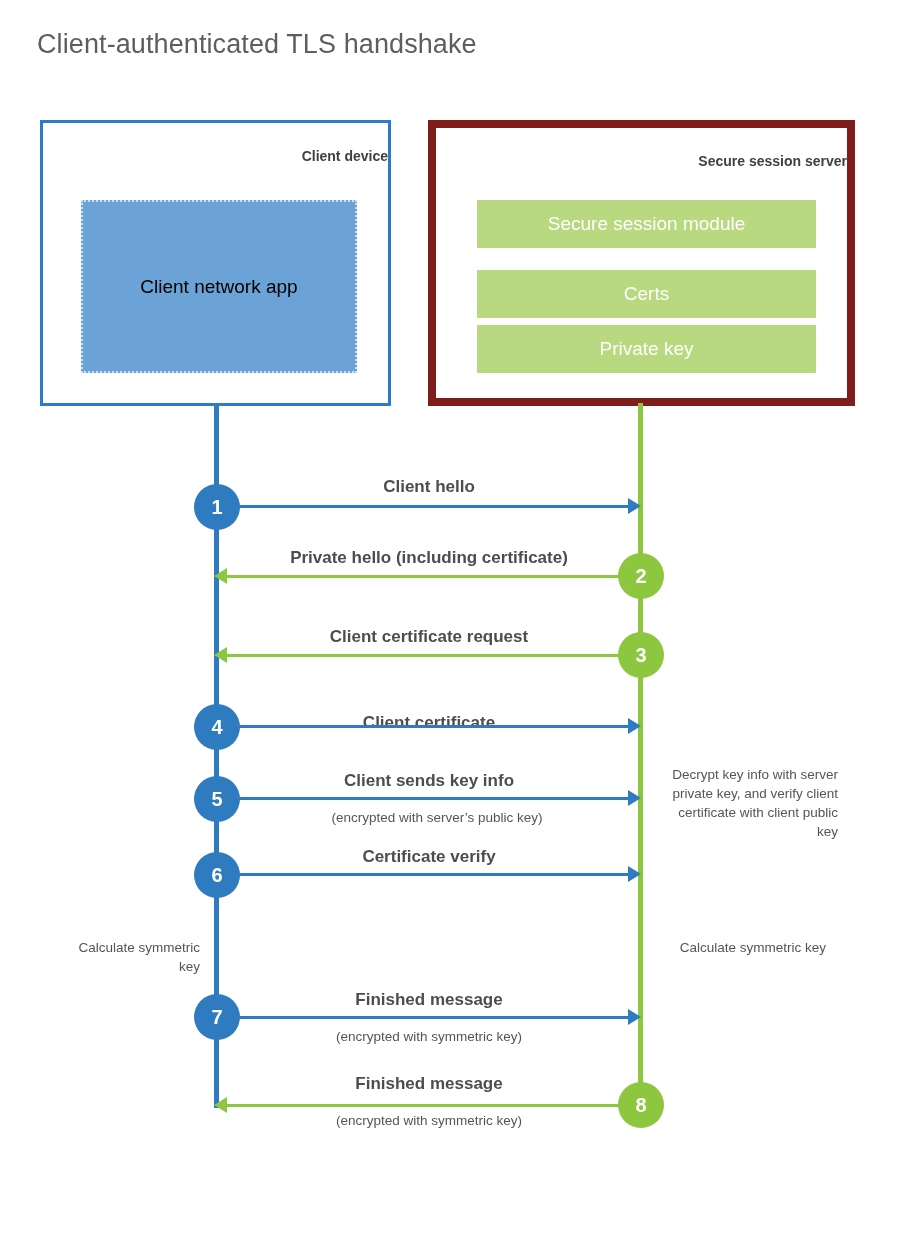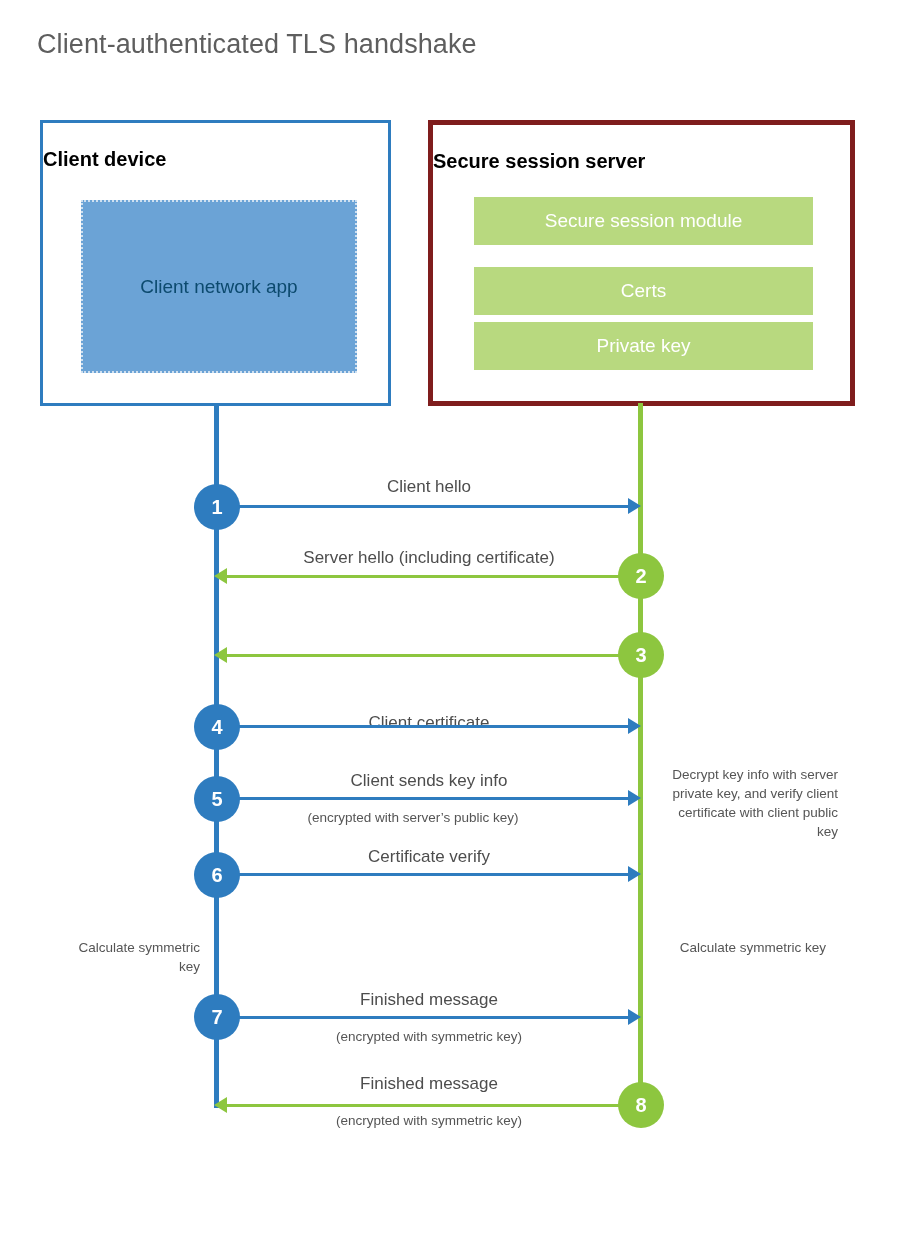--- a/index.html
+++ b/index.html
@@ -22,8 +22,8 @@
   #server-panel{left:428px;top:120px;width:427px;height:286px;border:5px solid #7f1d1d;}
 
   .panel-title{
-    position:absolute;left:0;right:0;top:25px;text-align:left;
-    font-size:20px;font-weight:bold;color:#000000;
+    position:absolute;left:0;right:0;top:25px;text-align:right;
+    font-size:14px;font-weight:bold;color:#404040;
   }
 
   #client-app{

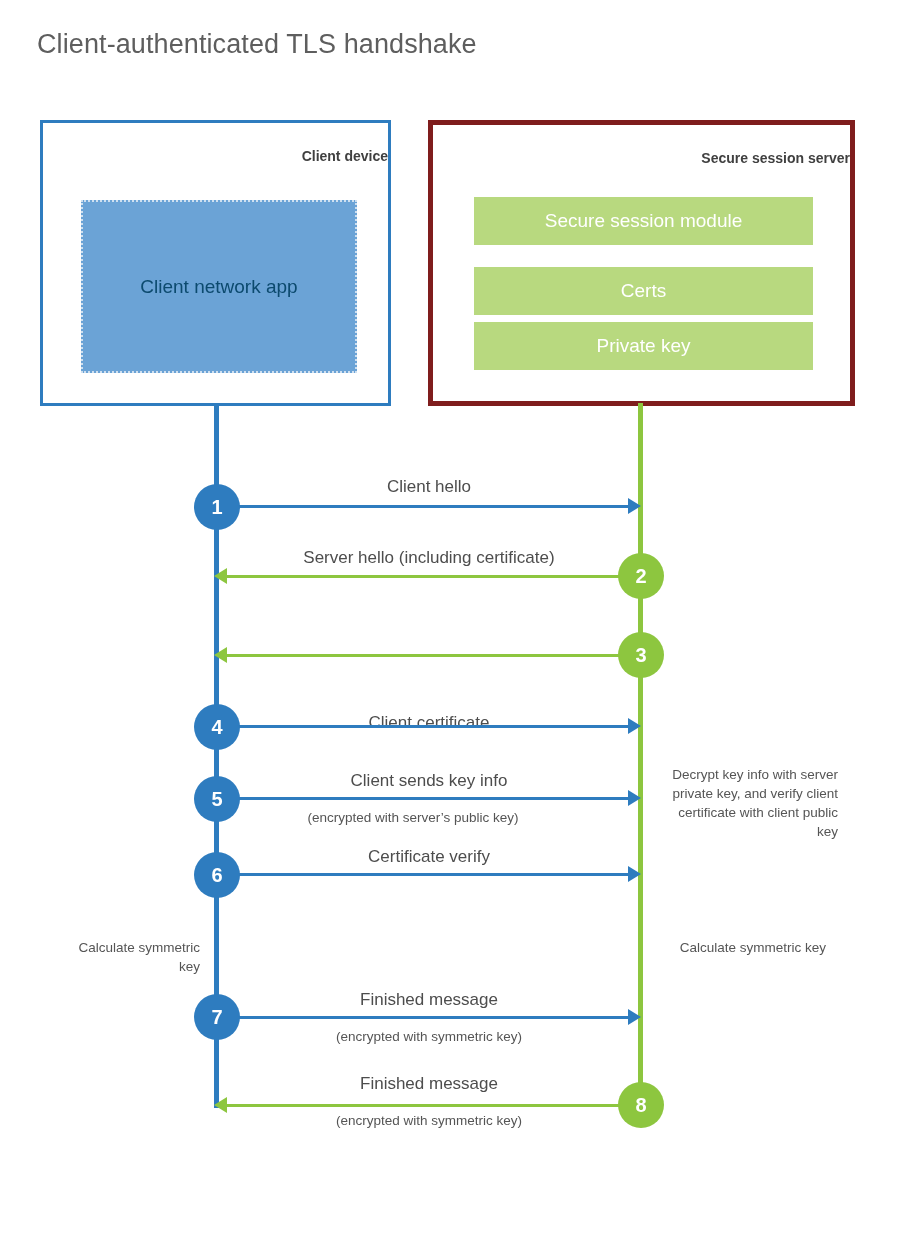--- a/index.html
+++ b/index.html
@@ -19,7 +19,7 @@
   
   .panel{position:absolute;background:#fff;box-sizing:border-box;}
   #client-panel{left:40px;top:120px;width:351px;height:286px;border:3px solid #2e7cbf;}
-  #server-panel{left:428px;top:120px;width:427px;height:286px;border:5px solid #7f1d1d;}
+  #server-panel{left:428px;top:120px;width:427px;height:286px;border:8px solid #7f1d1d;}
 
   .panel-title{
     position:absolute;left:0;right:0;top:25px;text-align:right;

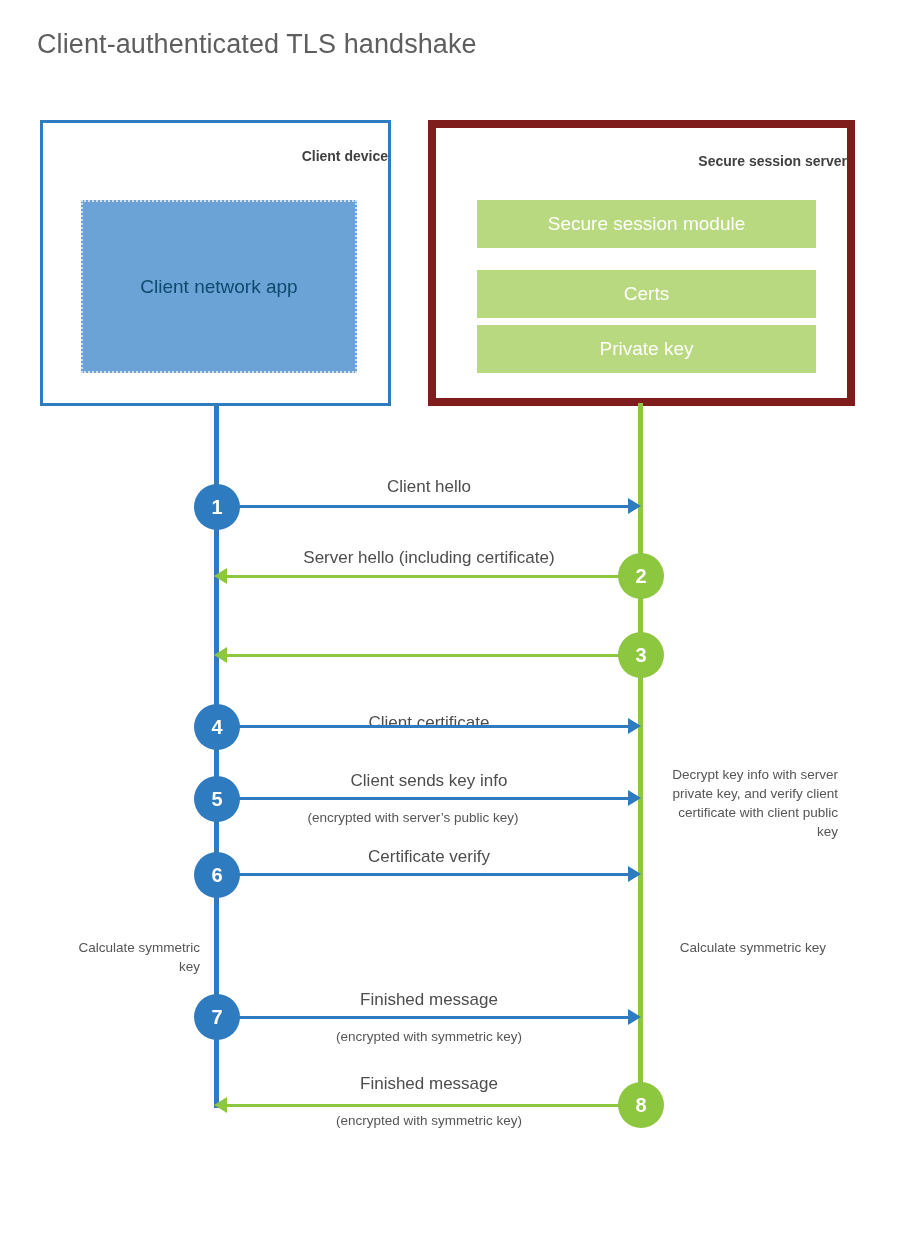--- a/index.html
+++ b/index.html
@@ -30,7 +30,7 @@
     position:absolute;left:38px;top:77px;width:276px;height:173px;
     background:#6ba3d6;border:2px dotted #cfe0f0;box-sizing:border-box;
     display:flex;align-items:center;justify-content:center;text-align:center;
-    color:#0c4a6e;font-size:19px;font-weight:300;line-height:1.32;
+    color:#000000;font-size:19px;font-weight:300;line-height:1.32;
   }
 
   .srv-bar{

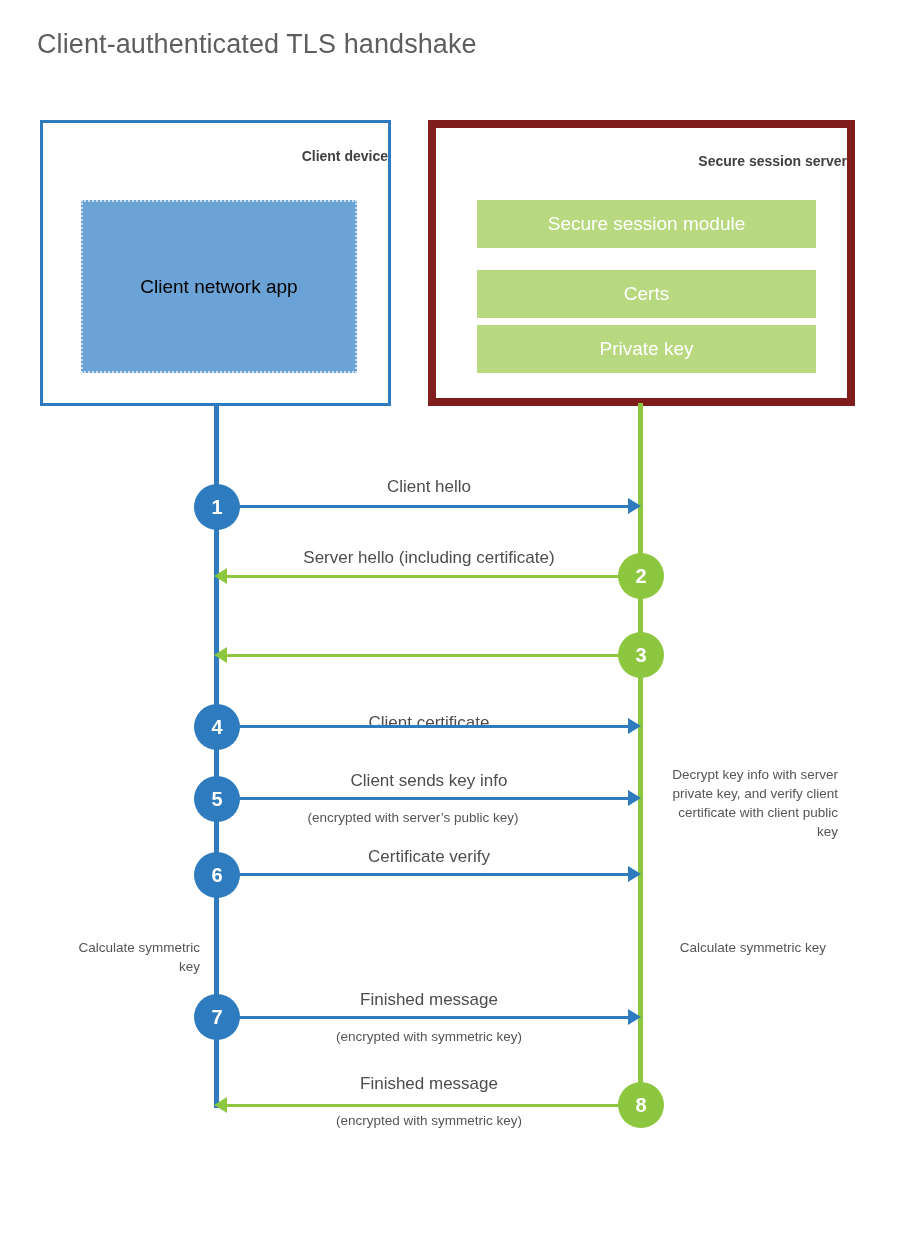--- a/index.html
+++ b/index.html
@@ -64,7 +64,7 @@
   .step-circle.green{background:#8dc63f;}
 
   .msg-label{
-    position:absolute;text-align:center;font-size:17px;font-weight:400;
+    position:absolute;text-align:center;font-size:17px;font-weight:700;
     color:#4d4d4d;white-space:nowrap;
   }
   .msg-sub{

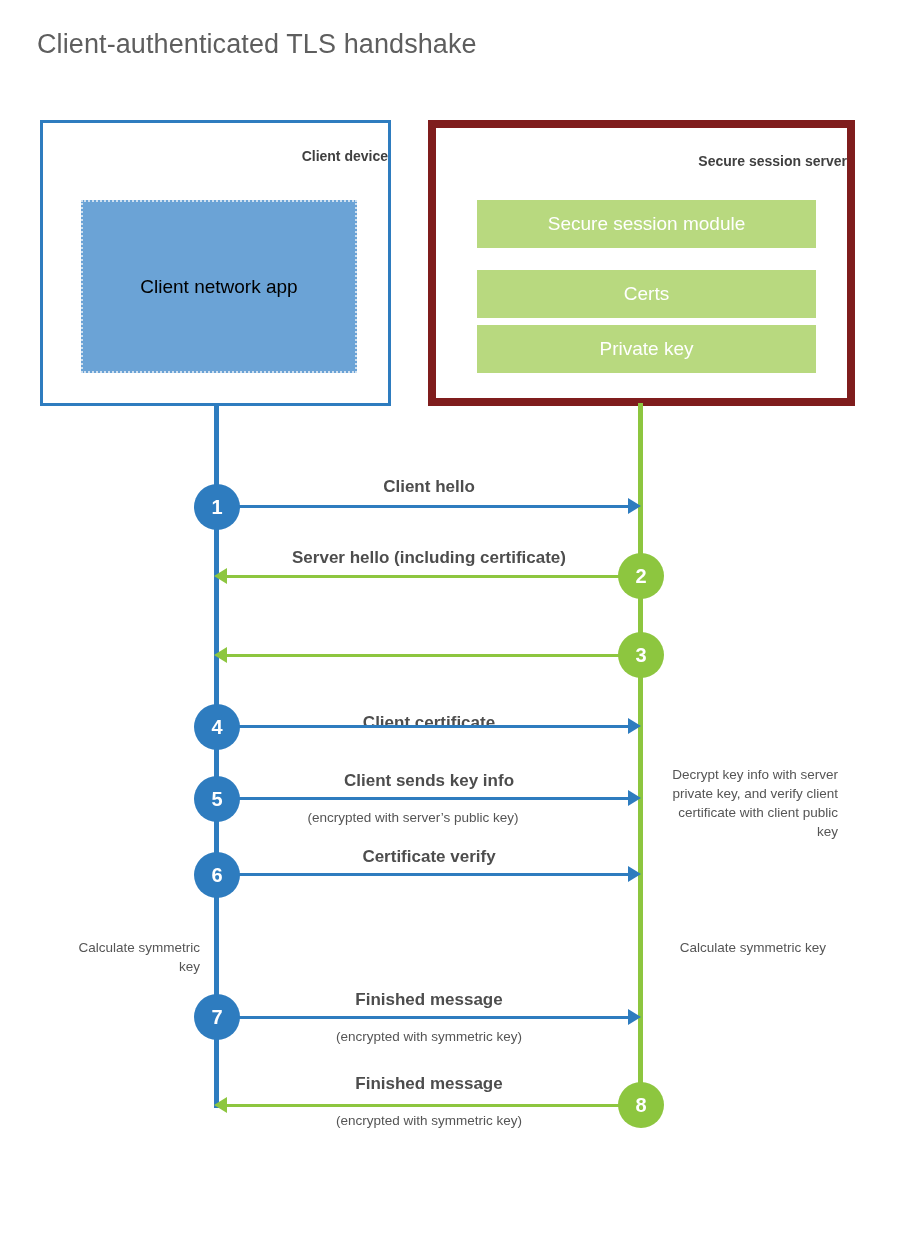--- a/index.html
+++ b/index.html
@@ -106,7 +106,7 @@
   <div class="arrow-head blue right" style="left:628px;top:498px;"></div>
   <div class="step-circle blue" style="left:194px;top:484px;">1</div>
 
-  <div class="msg-label" style="left:217px;top:548px;width:424px;">Server hello (including certificate)</div>
+  <div class="msg-label" style="left:217px;top:548px;width:424px;">Private hello (including certificate)</div>
   <div class="arrow-line green" style="left:227px;top:575px;width:414px;"></div>
   <div class="arrow-head green left" style="left:214px;top:568px;"></div>
   <div class="step-circle green" style="left:618px;top:553px;">2</div>

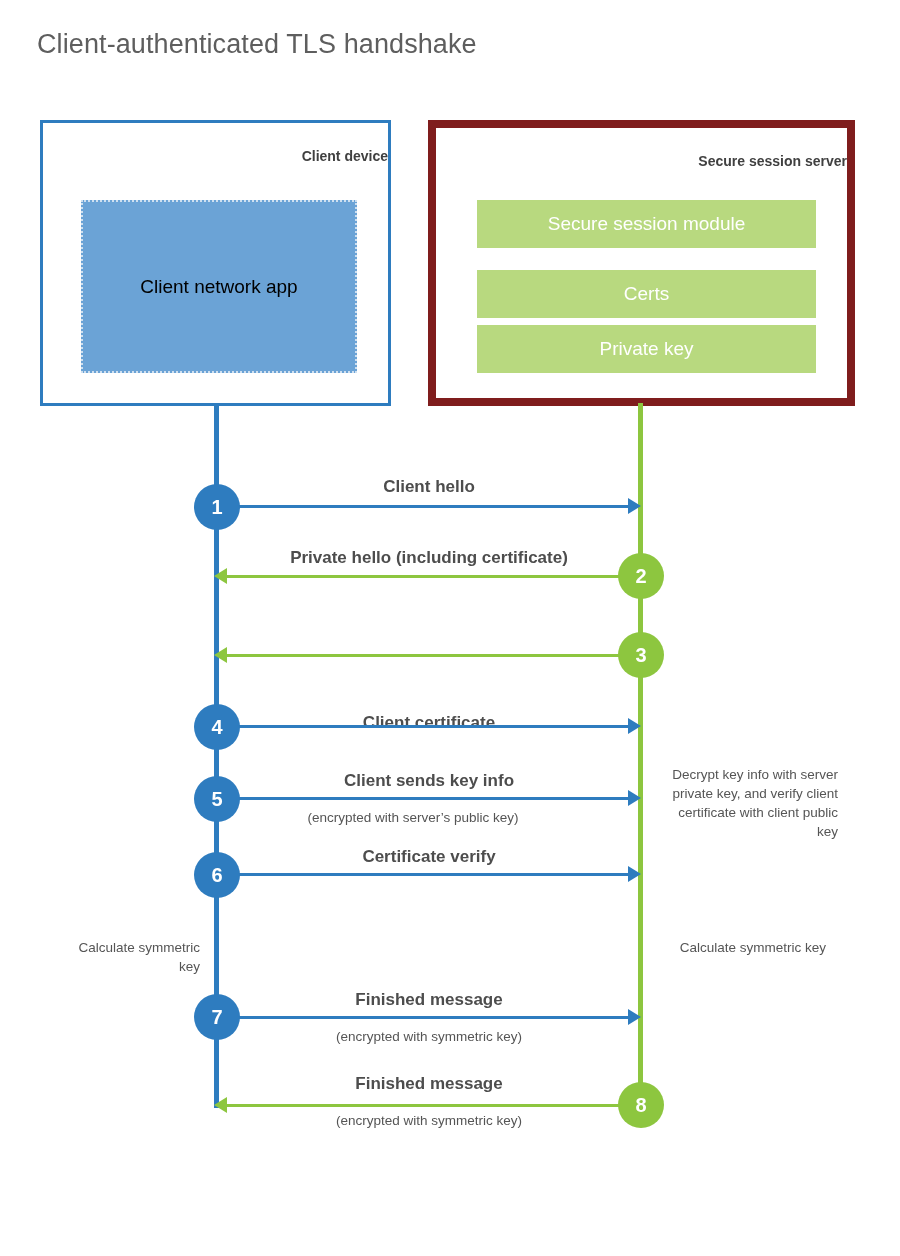--- a/index.html
+++ b/index.html
@@ -111,6 +111,7 @@
   <div class="arrow-head green left" style="left:214px;top:568px;"></div>
   <div class="step-circle green" style="left:618px;top:553px;">2</div>
 
+  <div class="msg-label" style="left:217px;top:627px;width:424px;">Client certificate request</div>
   <div class="arrow-line green" style="left:227px;top:654px;width:414px;"></div>
   <div class="arrow-head green left" style="left:214px;top:647px;"></div>
   <div class="step-circle green" style="left:618px;top:632px;">3</div>

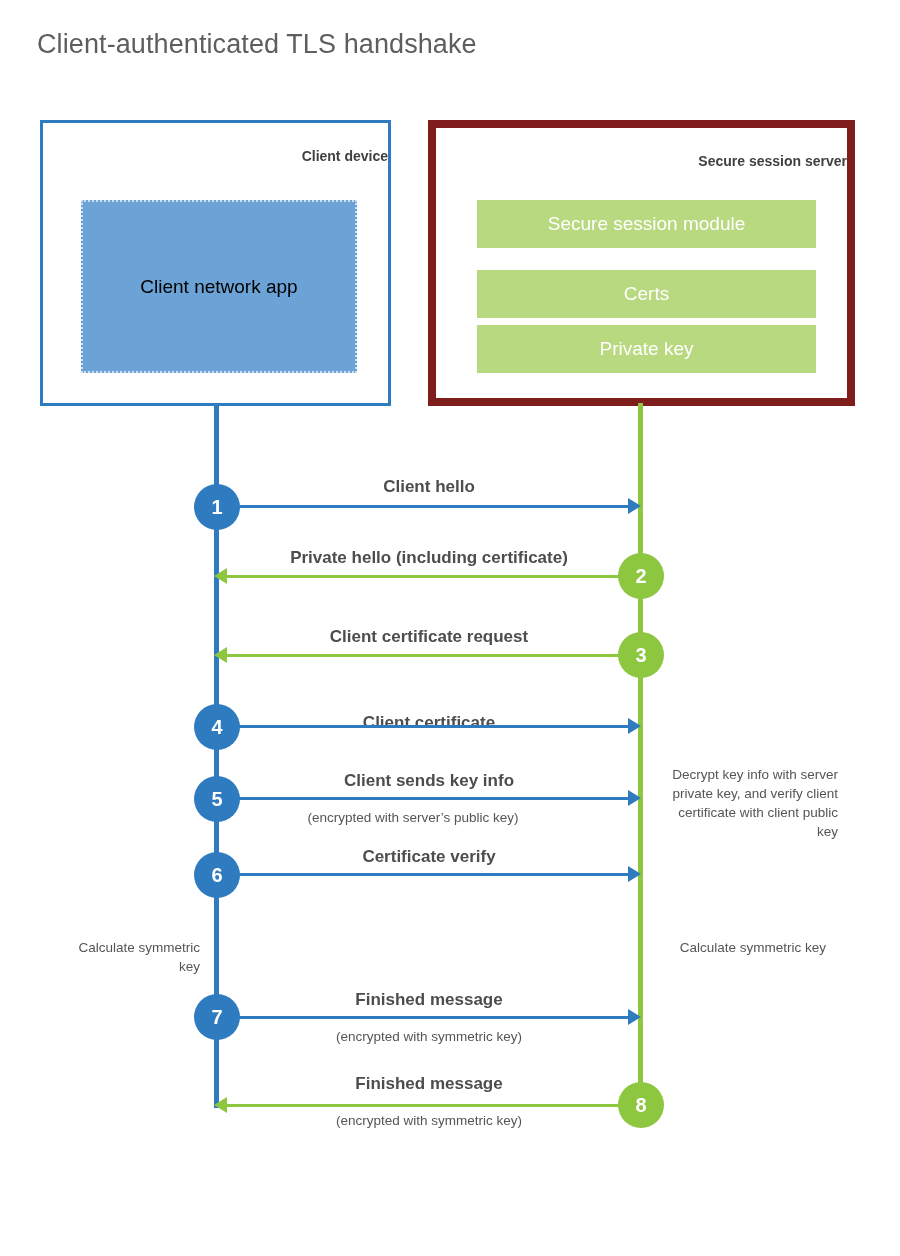--- a/index.html
+++ b/index.html
@@ -124,7 +124,7 @@
   <div class="msg-label" style="left:217px;top:771px;width:424px;">Client sends key info</div>
   <div class="arrow-line blue" style="left:217px;top:797px;width:411px;"></div>
   <div class="arrow-head blue right" style="left:628px;top:790px;"></div>
-  <div class="msg-sub" style="left:201px;top:810px;width:424px;text-align:center;">(encrypted with server’s public key)</div>
+  <div class="msg-sub" style="left:225px;top:810px;width:424px;text-align:center;">(encrypted with server’s public key)</div>
   <div class="step-circle blue" style="left:194px;top:776px;">5</div>
 
   <div class="msg-label" style="left:217px;top:847px;width:424px;">Certificate verify</div>

